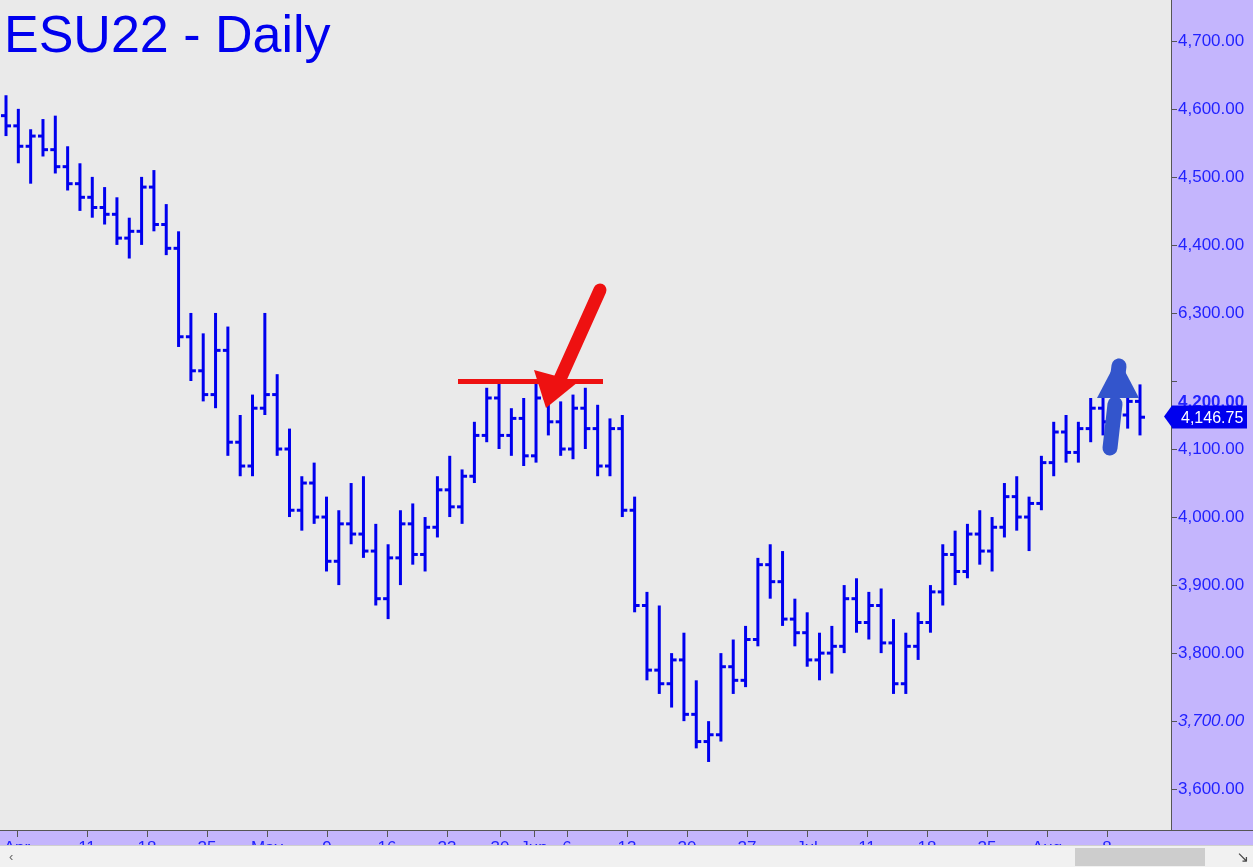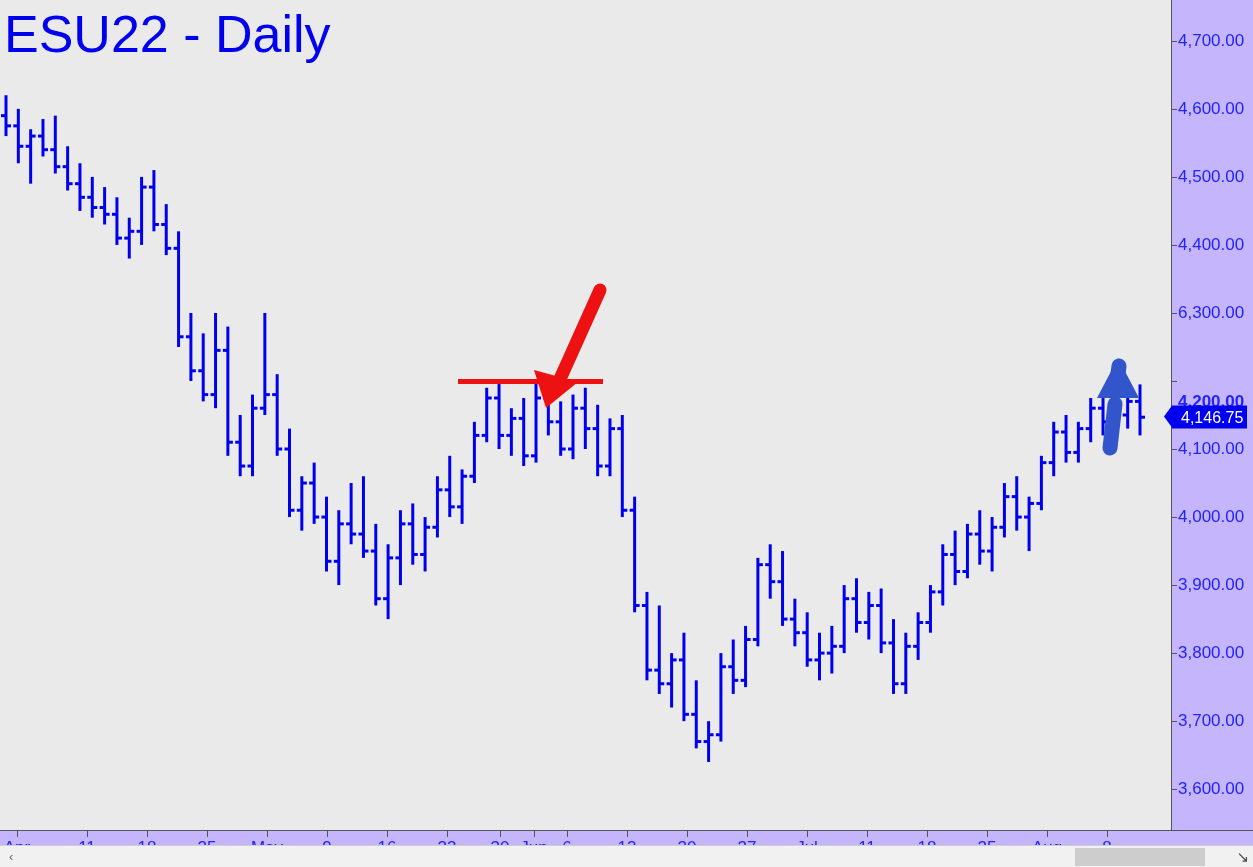--- a/index.html
+++ b/index.html
@@ -707,7 +707,7 @@
       <div class="y-tick" style="top: 653.115px;"></div>
       <div class="y-label" style="top: 653.115px;">3,800.00</div>
       <div class="y-tick" style="top: 721.148px;"></div>
-      <div class="y-label" style="top: 721.148px;">3,700.00</div>
+      <div class="y-label" style="top: 721.148px; font-style: italic;">3,700.00</div>
       <div class="y-tick" style="top: 789.18px;"></div>
       <div class="y-label" style="top: 789.18px;">3,600.00</div>
       <div id="price-marker" style="top: 417.211px;">4,146.75</div>

